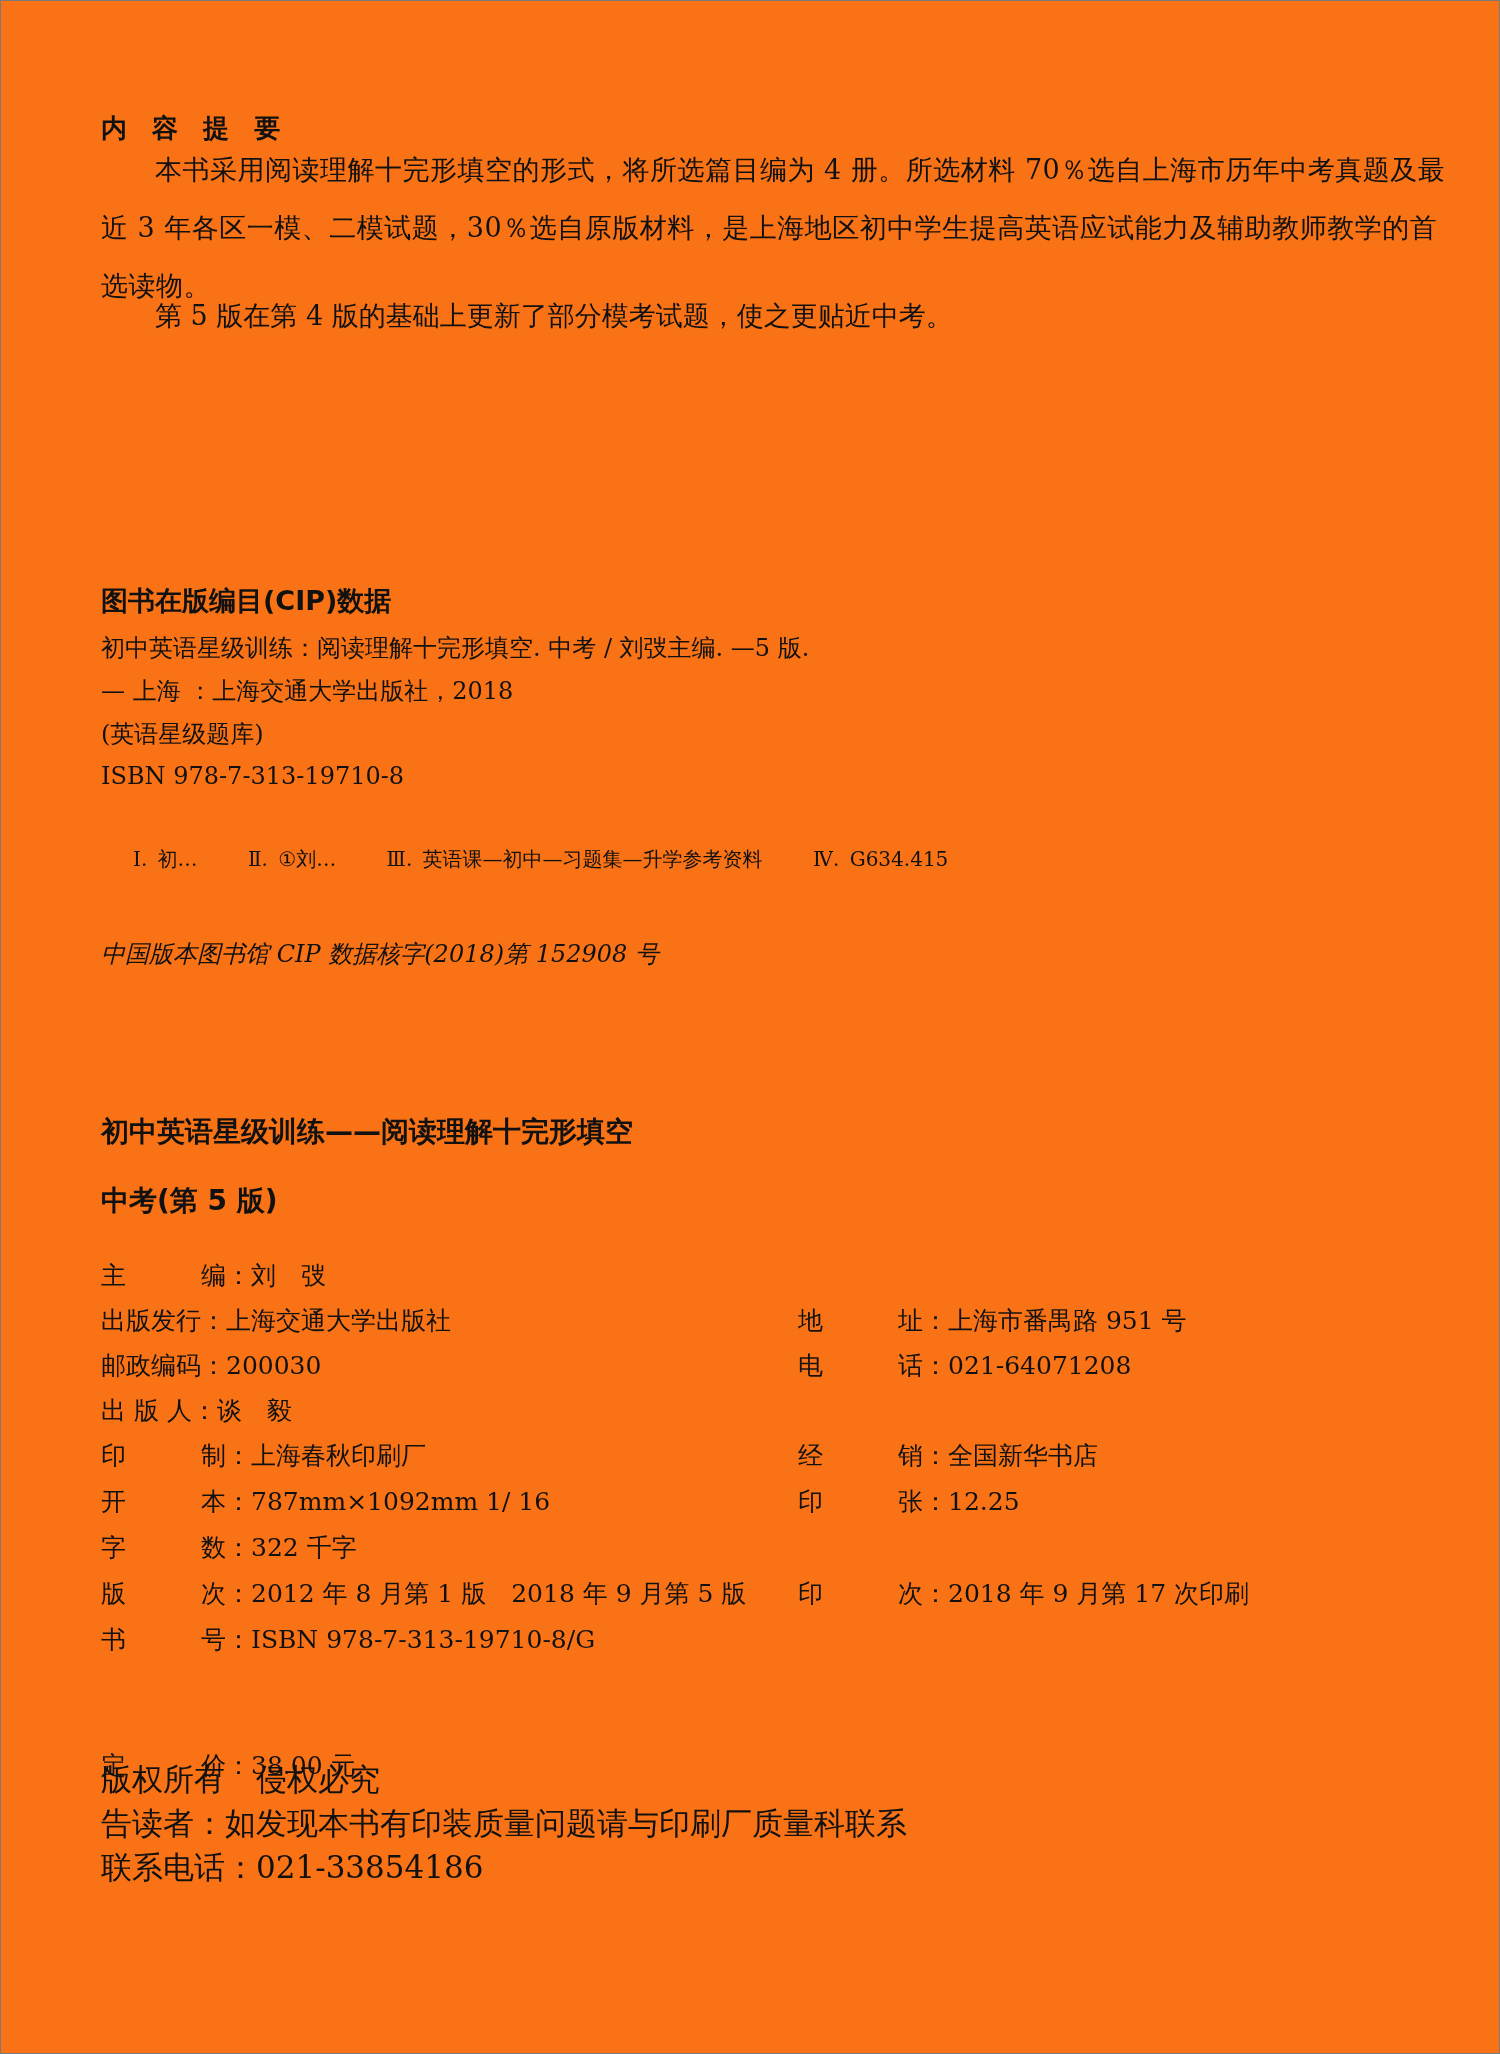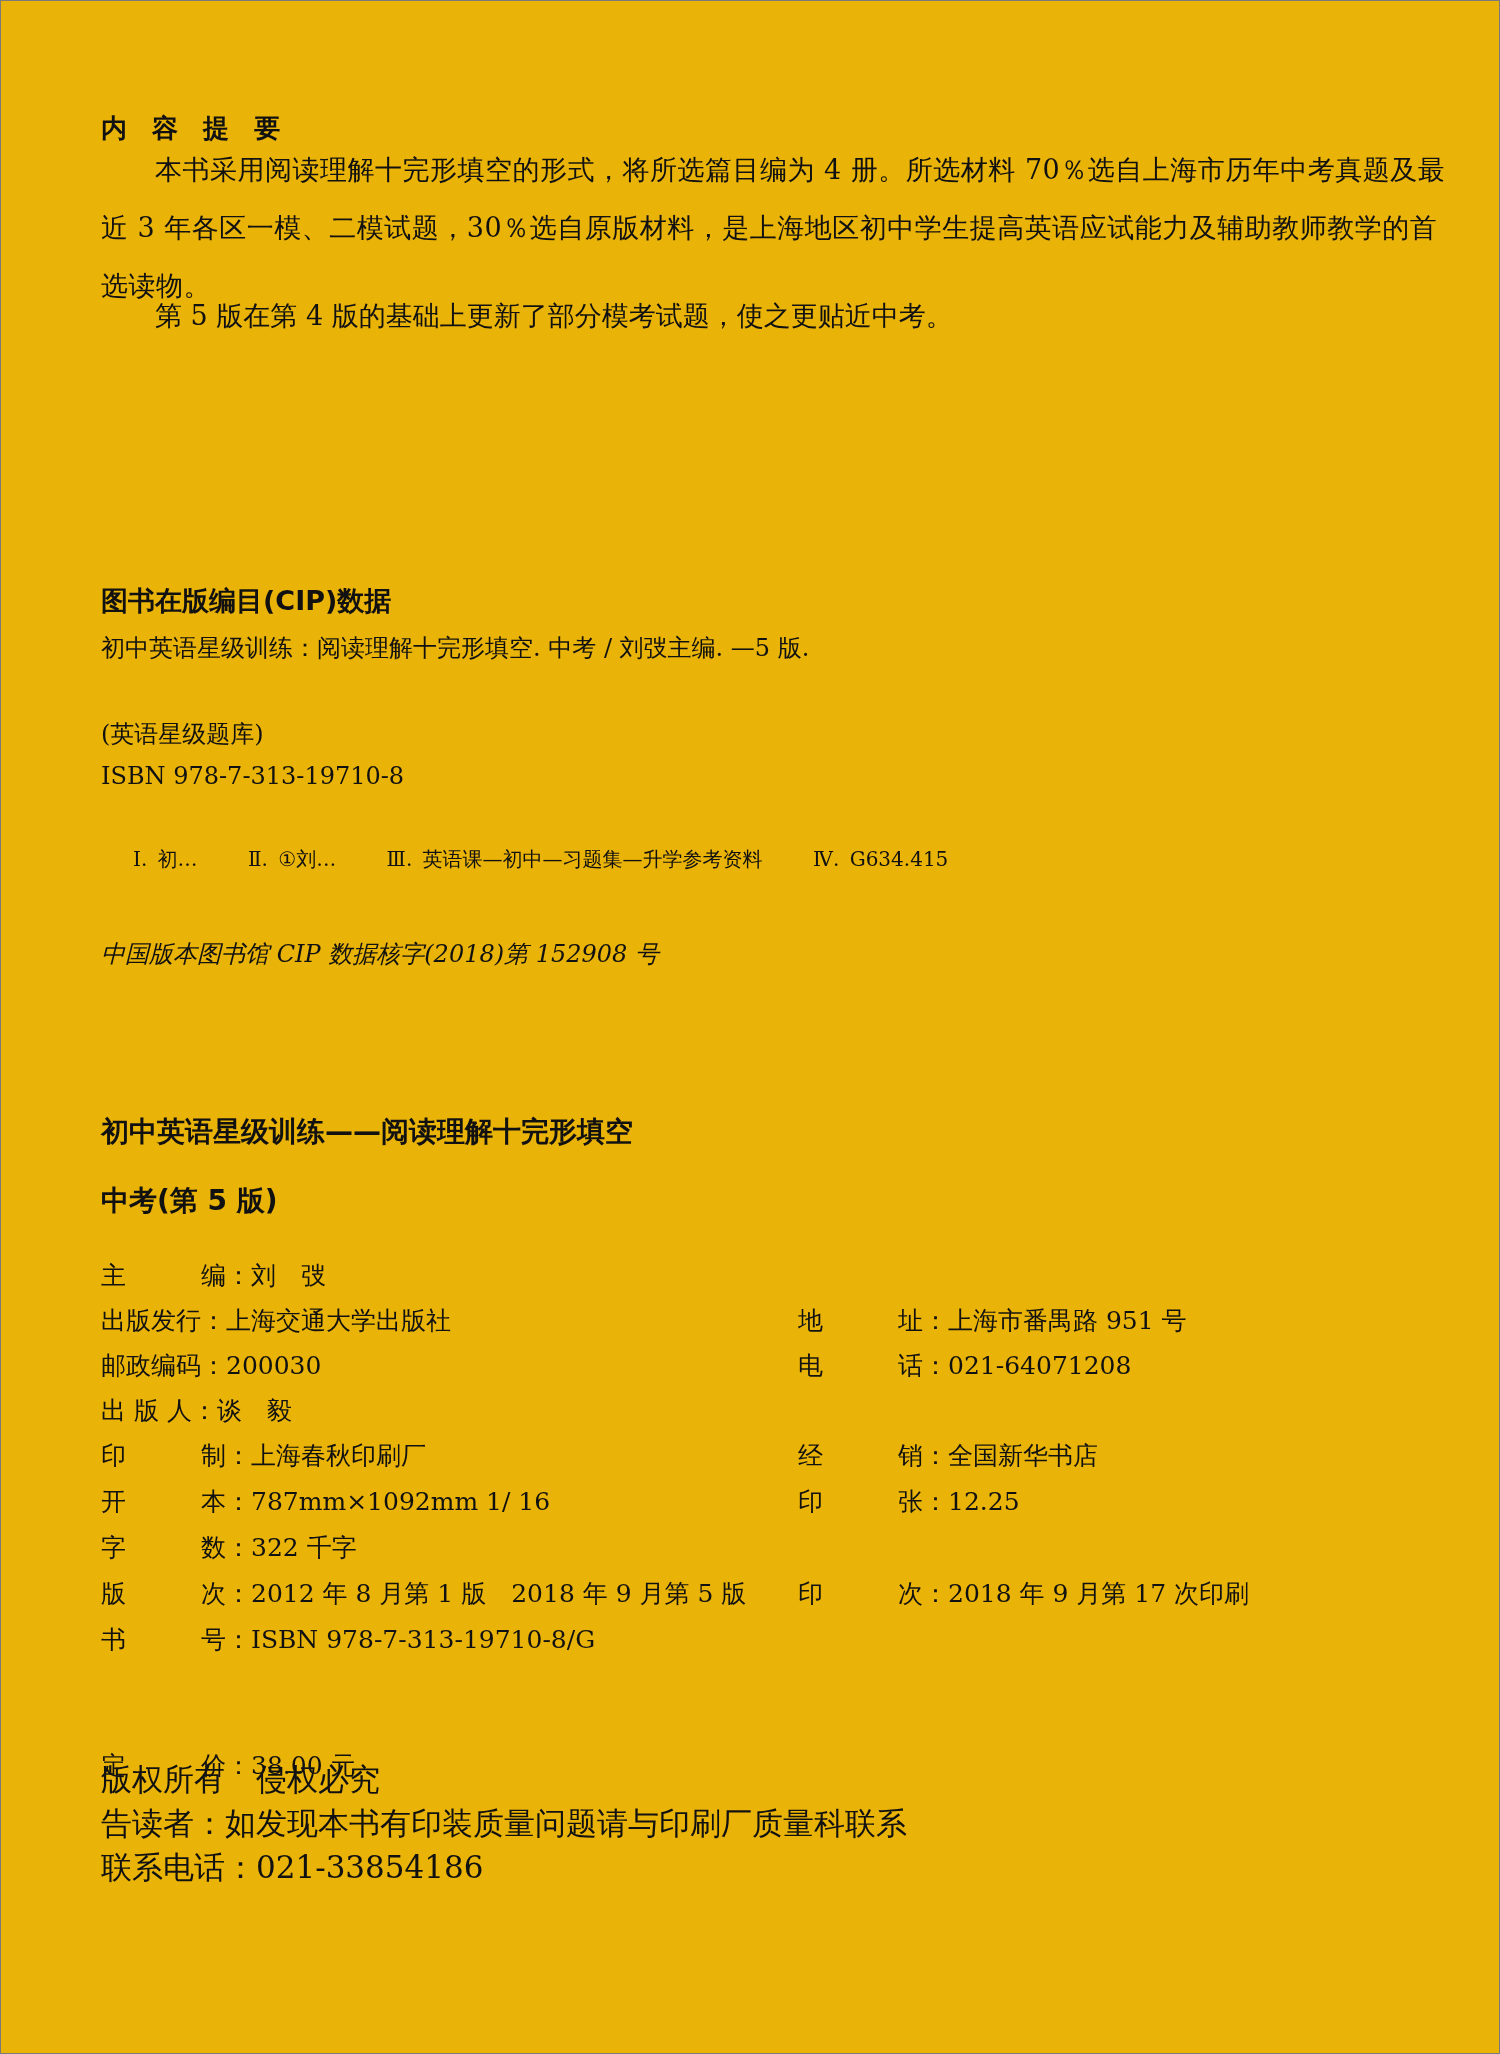--- a/index.html
+++ b/index.html
@@ -6,7 +6,7 @@
     body { width: 1500px; height: 2054px; position: relative; overflow: hidden; }
     .page {
       position: absolute; left: 0; top: 0; width: 1498px; height: 2052px;
-      border: 1px solid #7a7a7a; background: #eab308; color: #111;
+      border: 1px solid #7a7a7a; background: #f97316; color: #111;
       font-family: "DejaVu Serif", "Liberation Serif", serif;
     }
     .abs { position: absolute; white-space: nowrap; }

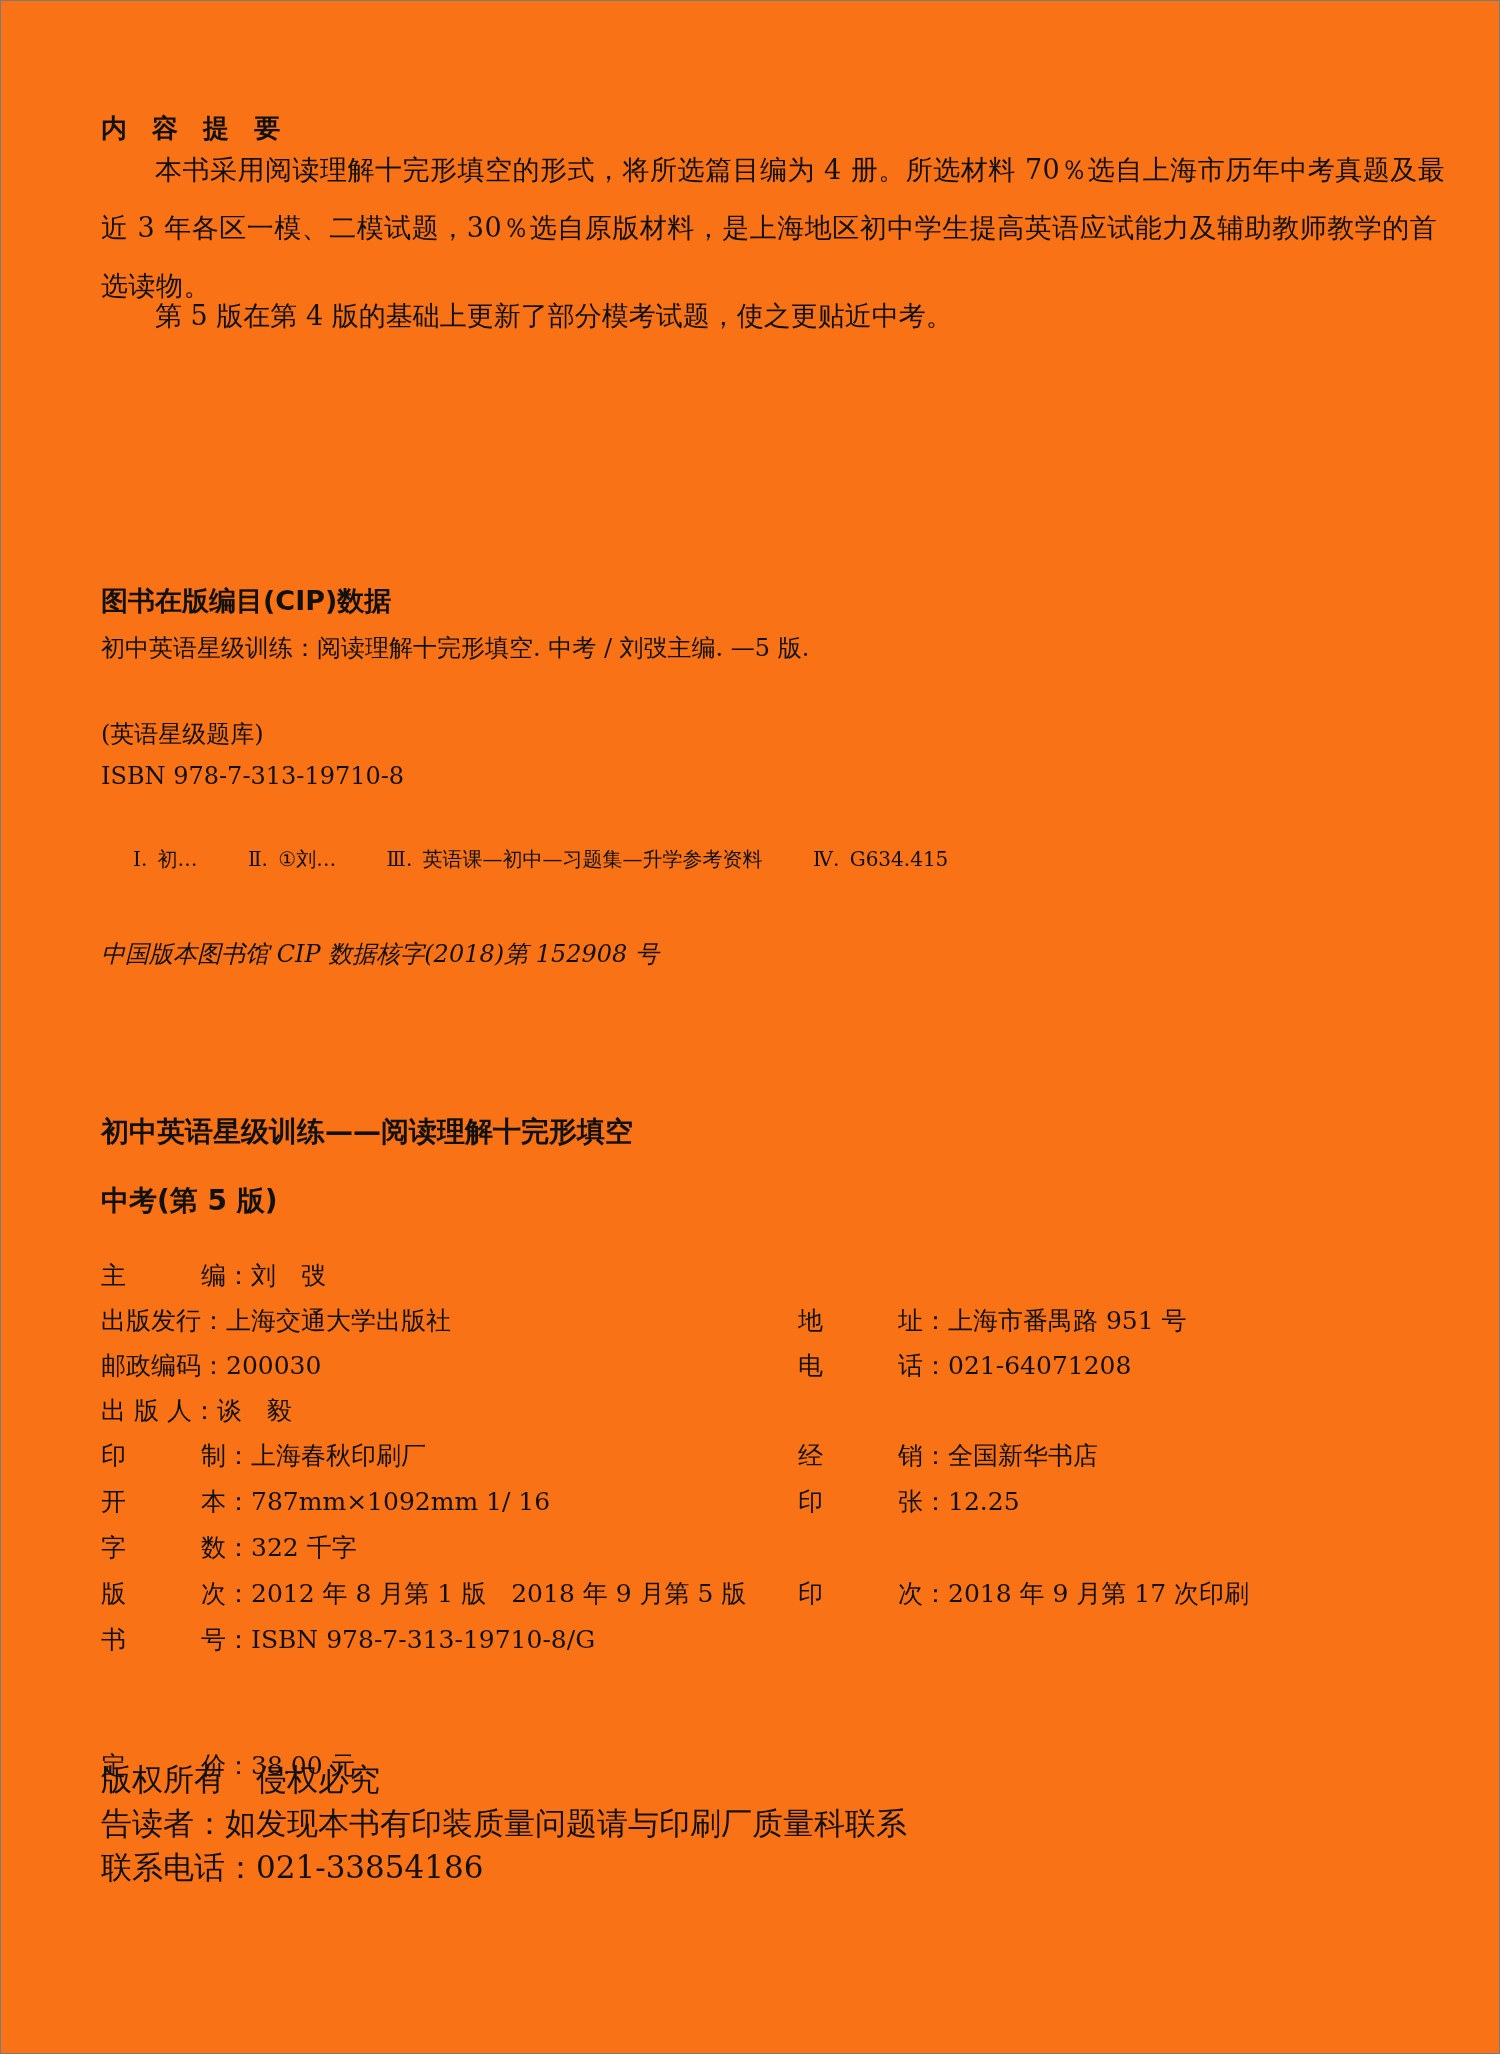--- a/index.html
+++ b/index.html
@@ -38,6 +38,7 @@
 
   <div class="abs cip-title heading-bold">图书在版编目(CIP)数据</div>
   <div class="abs cip-line" style="top:631px;">初中英语星级训练：阅读理解十完形填空. 中考 / 刘弢主编. —5 版.</div>
+  <div class="abs cip-line" style="top:674px;">— 上海 ：上海交通大学出版社，2018</div>
   <div class="abs cip-line" style="top:717px;">(英语星级题库)</div>
   <div class="abs cip-line" style="top:761px;">ISBN 978-7-313-19710-8</div>
 

